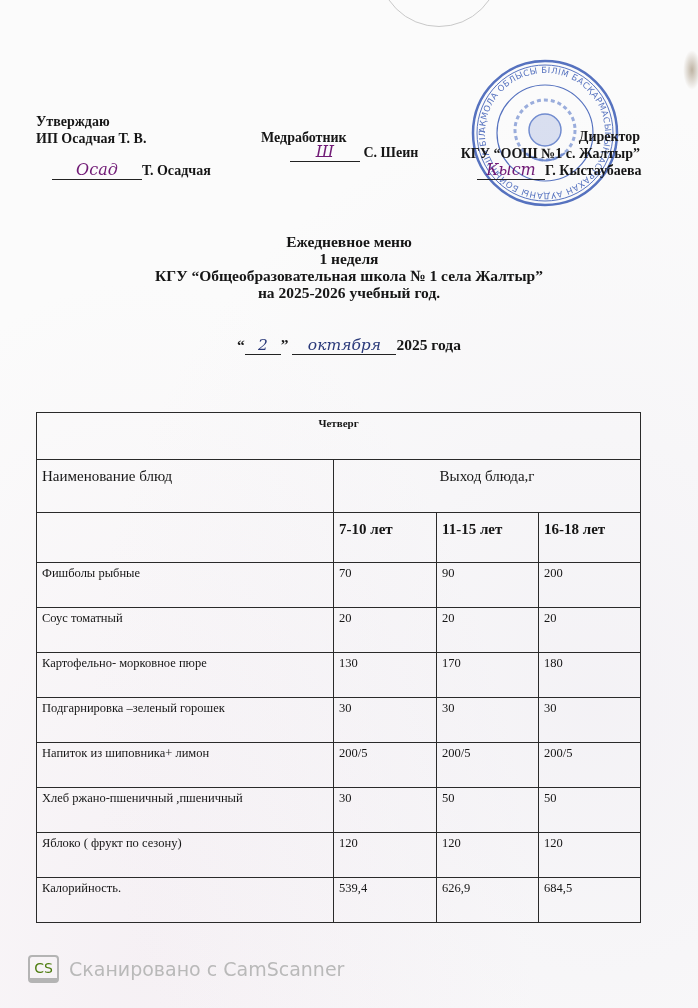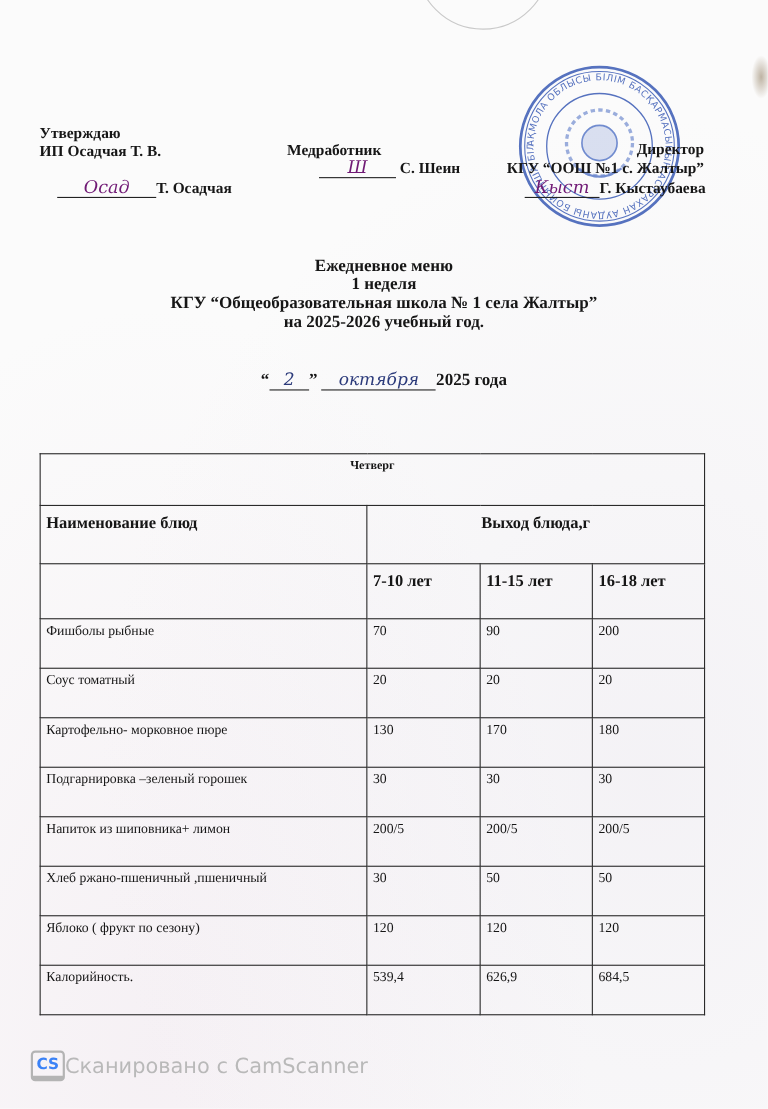--- a/index.html
+++ b/index.html
@@ -60,7 +60,7 @@
     font-size: 12.5px;
   }
   table.menu tr.day td { height: 42px; text-align: center; font-weight: bold; font-size: 11px; padding-top: 4px; }
-  table.menu tr.hdr td { height: 44px; font-weight: bold; font-size: 15px; padding-top: 8px; }
+  table.menu tr.hdr td { height: 44px; font-weight: normal; font-size: 15px; padding-top: 8px; }
   table.menu tr.ages td { height: 41px; font-weight: bold; font-size: 15px; padding-top: 8px; }
   table.menu tr.item td { height: 41px; }
   .watermark {

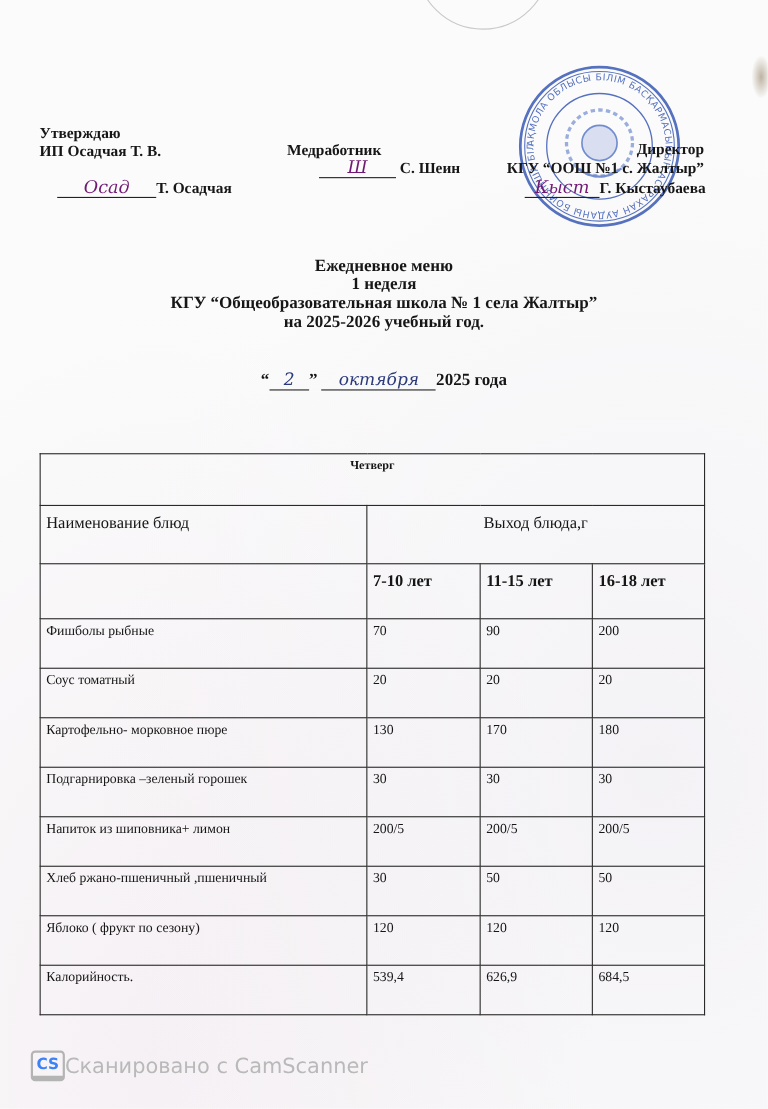--- a/index.html
+++ b/index.html
@@ -70,7 +70,7 @@
   .cs-logo {
     width: 31px; height: 28px; border: 2px solid #b4b4b4; border-radius: 4px; box-sizing: border-box;
     display: flex; align-items: center; justify-content: center;
-    font-weight: bold; font-size: 14px; color: #3b82f6; 
+    font-weight: normal; font-size: 14px; color: #4d7c0f; margin-right: 10px;
     border-bottom-width: 5px;
   }
 </style>

